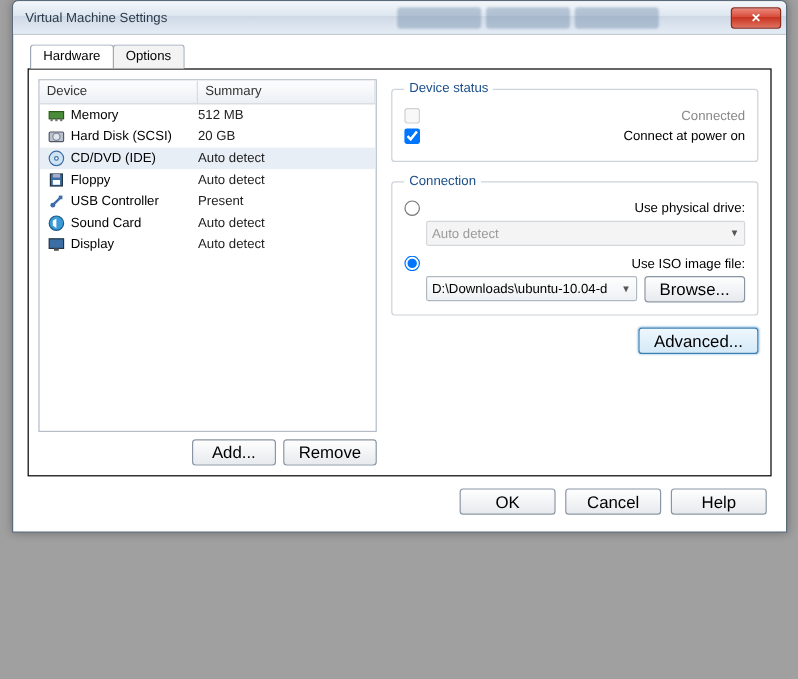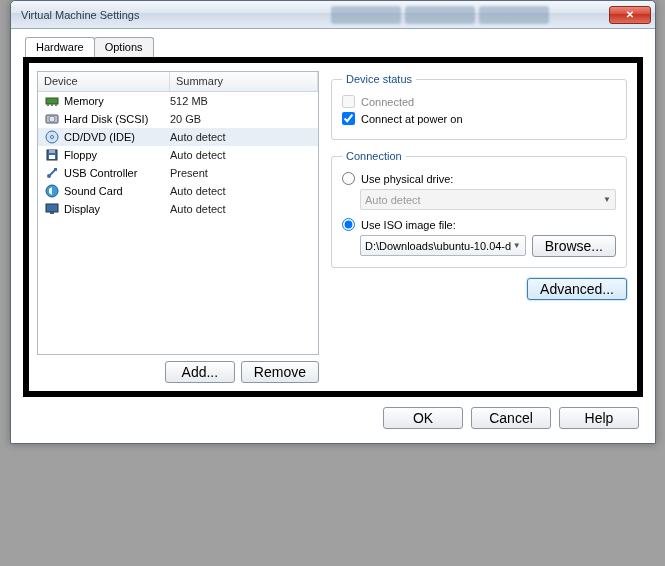--- a/index.html
+++ b/index.html
@@ -61,7 +61,7 @@
 .tab.active { background: #fff; position: relative; top: 0; }
 .tabpanel {
   position: absolute; left: 6px; right: 6px; top: 24px; bottom: 40px;
-  border: 6px solid #000000;
+  border: 1px solid #000000;
   display: flex;
 }
 .leftcol {

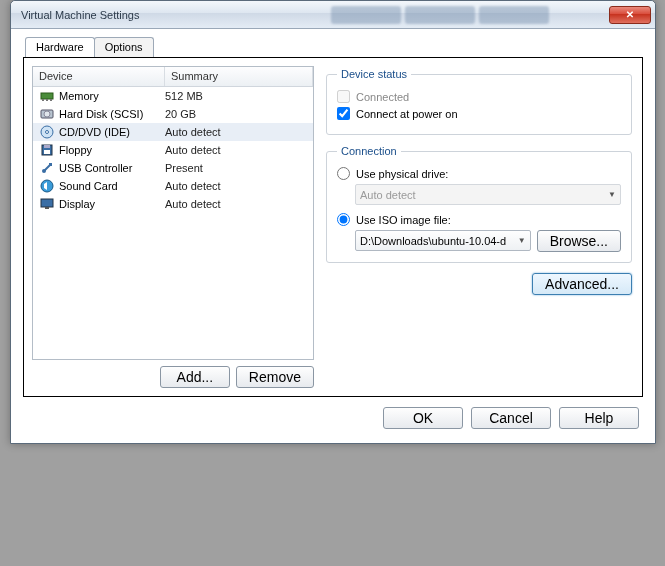--- a/index.html
+++ b/index.html
@@ -127,7 +127,7 @@
   padding: 8px 10px 10px;
 }
 legend { padding: 0 4px; color: #1a4e8a; }
-.chk, .rad { display: flex; align-items: center; gap: 6px; margin: 2px 0 4px; }
+.chk, .rad { display: flex; align-items: center; gap: 6px; margin: 2px 0 4px; justify-content: space-between; }
 input[type=checkbox], input[type=radio] { width: 13px; height: 13px; }
 .chk.disabled label, .rad.disabled label { color: #888; }
 .combo {

